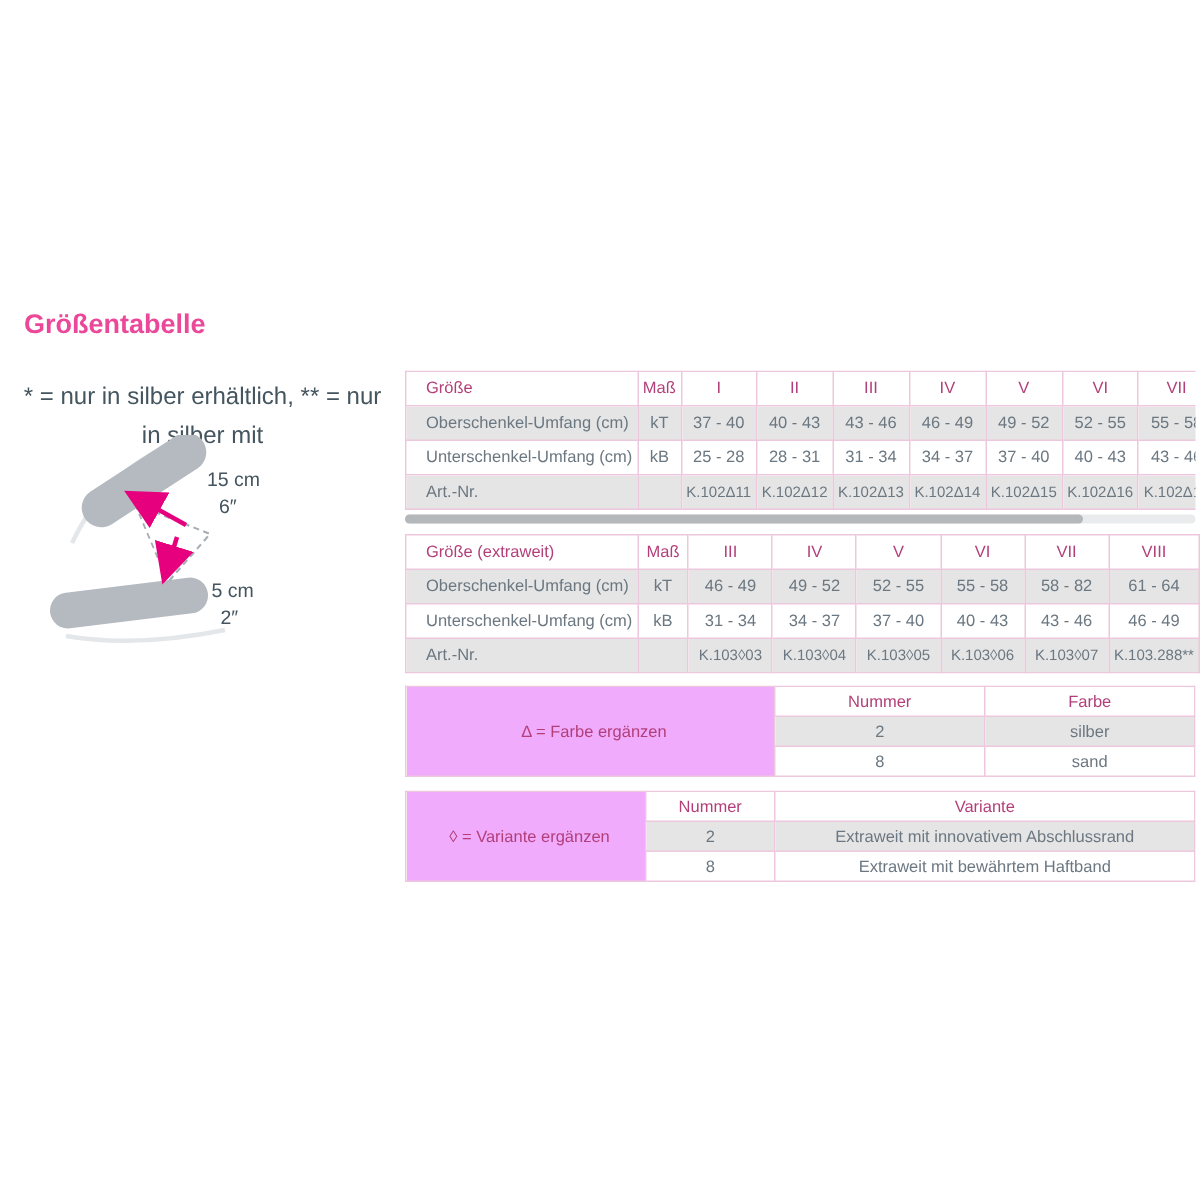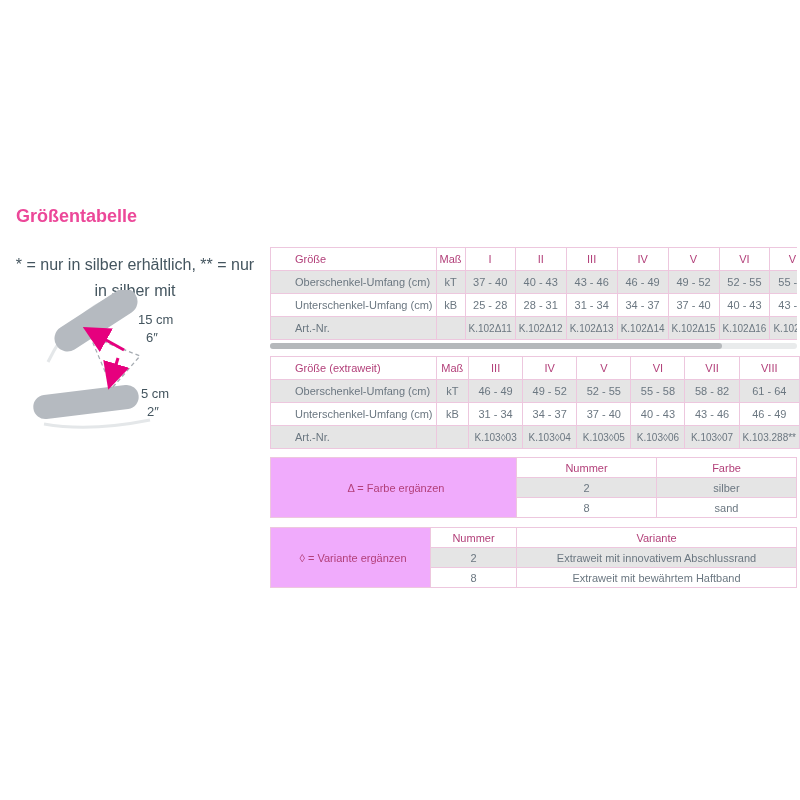--- a/index.html
+++ b/index.html
@@ -18,7 +18,7 @@
   .sizing th, .sizing td { border:1px solid #edc7de; height:23px; padding:0 3px; text-align:center; overflow:hidden; white-space:nowrap; background:#fff; }
   .sizing th { color:#b23f79; font-weight:normal; }
   .sizing td { color:#6b7781; }
-  .sizing .lbl { text-align:left; padding-left:24px; }
+  .sizing .lbl { text-align:left; padding-left:13px; }
   .sizing tr.shade td { background:#e5e5e5; }
   .sizing td.legend { color:#b23f79; background:#f0abfc; text-align:left; padding-left:8px; }
   .sizing td.art { font-size:10px; }

